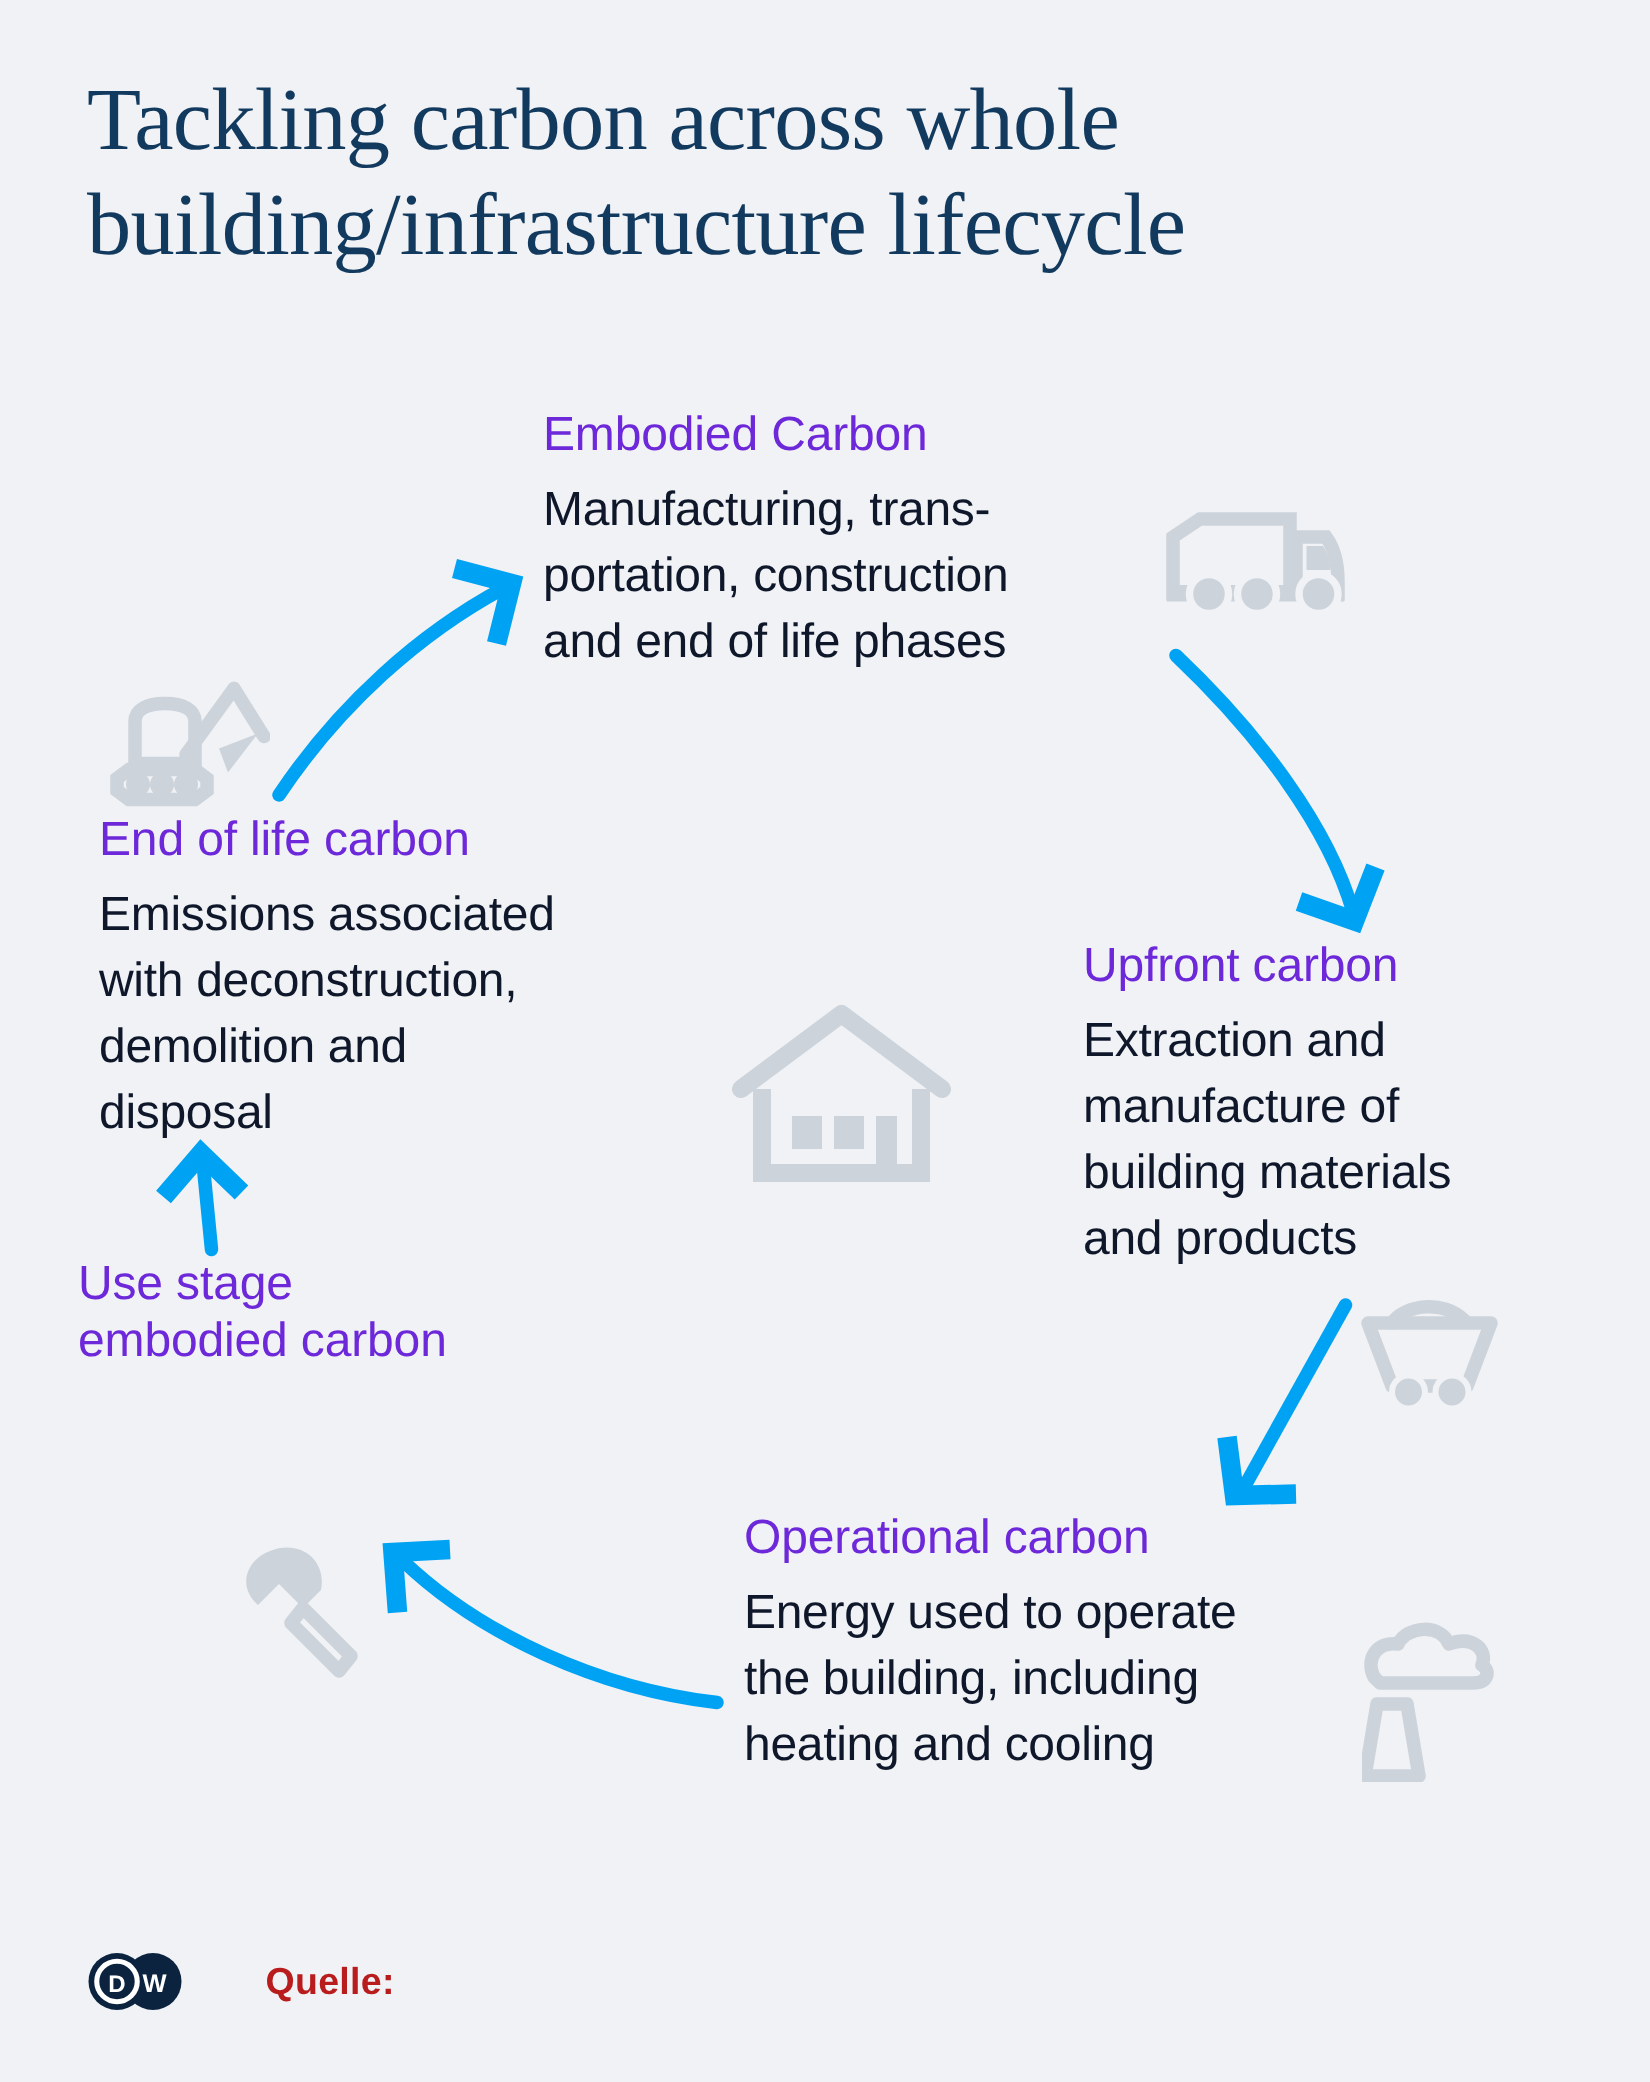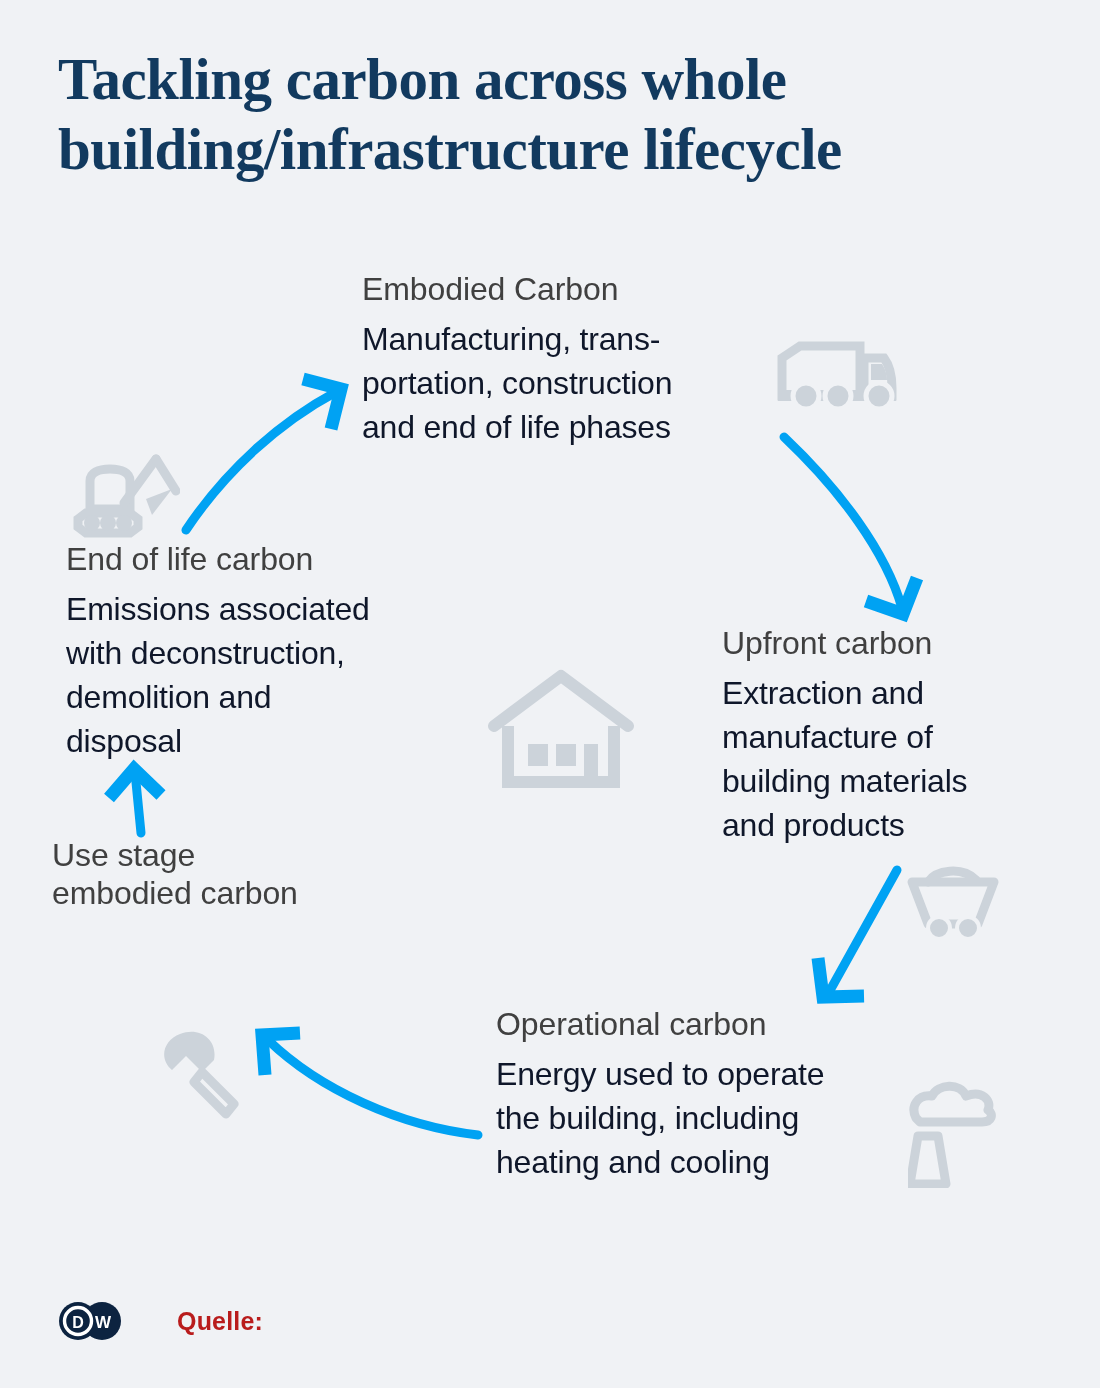--- a/index.html
+++ b/index.html
@@ -27,7 +27,7 @@
     top: 44px;
     width: 900px;
     font-family: "Liberation Serif", "DejaVu Serif", serif;
-    font-weight: bold;
+    font-weight: normal;
     font-size: 59px;
     line-height: 70px;
     letter-spacing: -0.5px;

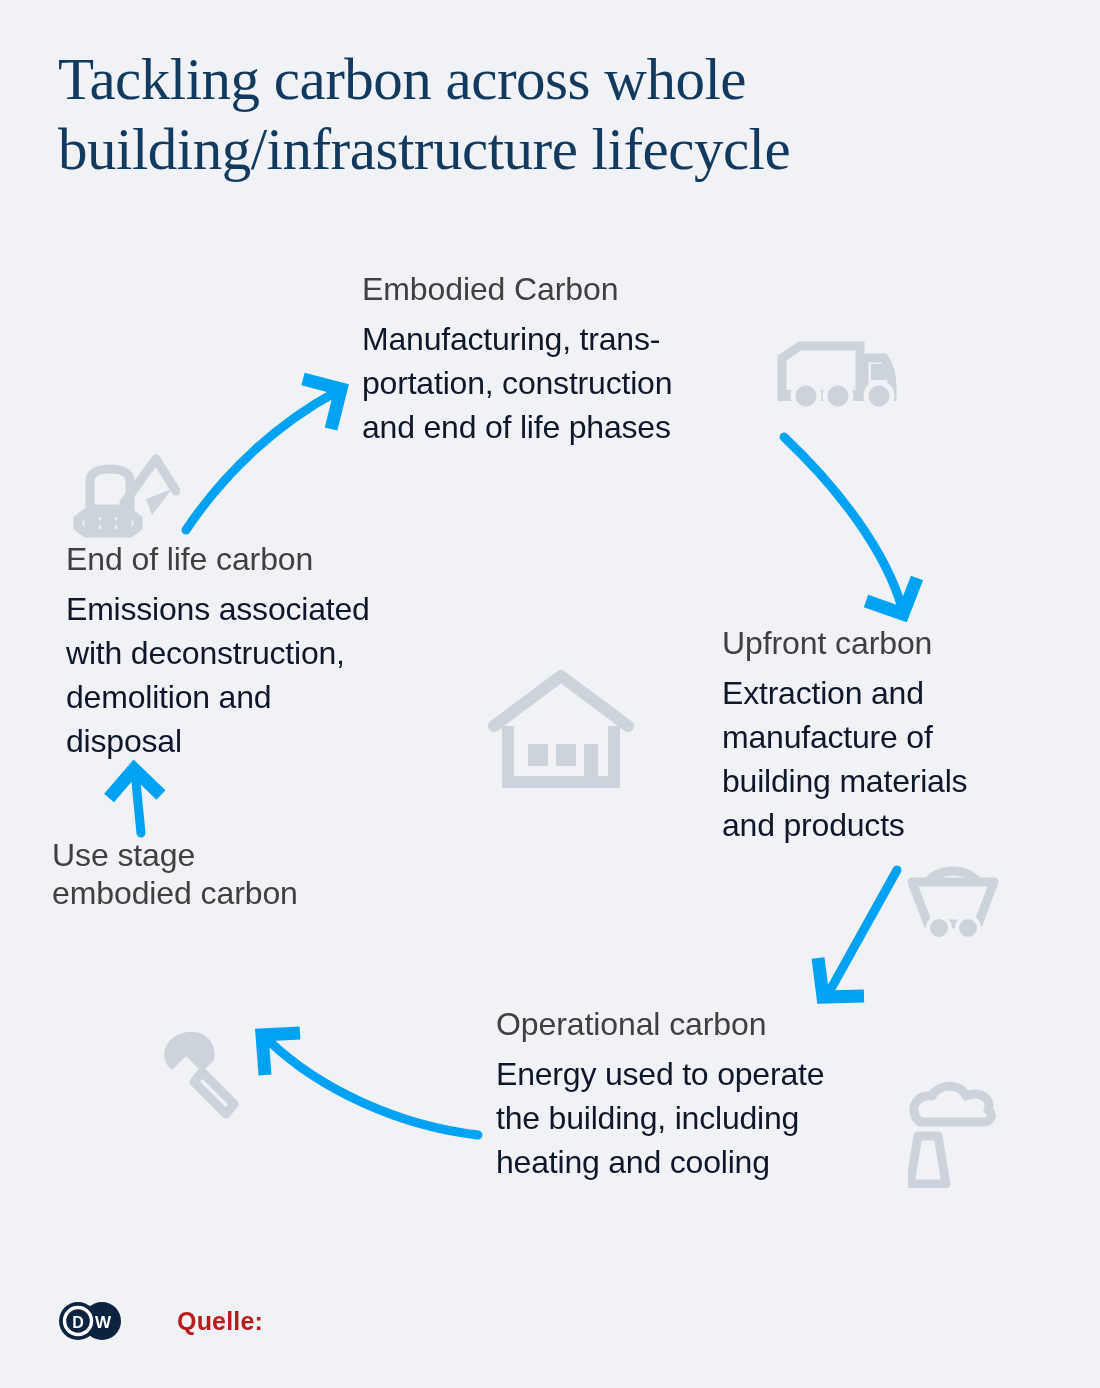--- a/index.html
+++ b/index.html
@@ -40,7 +40,7 @@
     position: absolute;
   }
   .node-head {
-    color: #404040;
+    color: #6d28d9;
     font-size: 32px;
     line-height: 38px;
     font-weight: 400;

